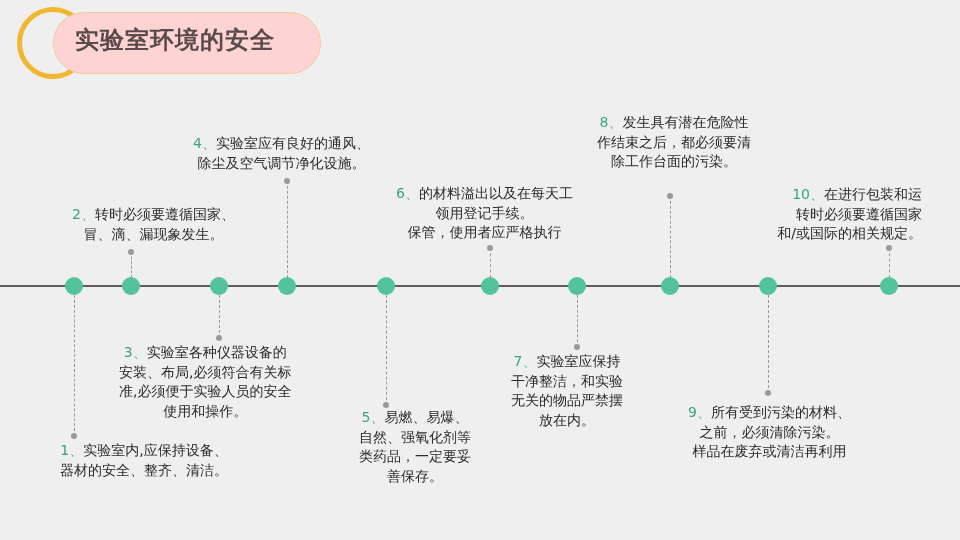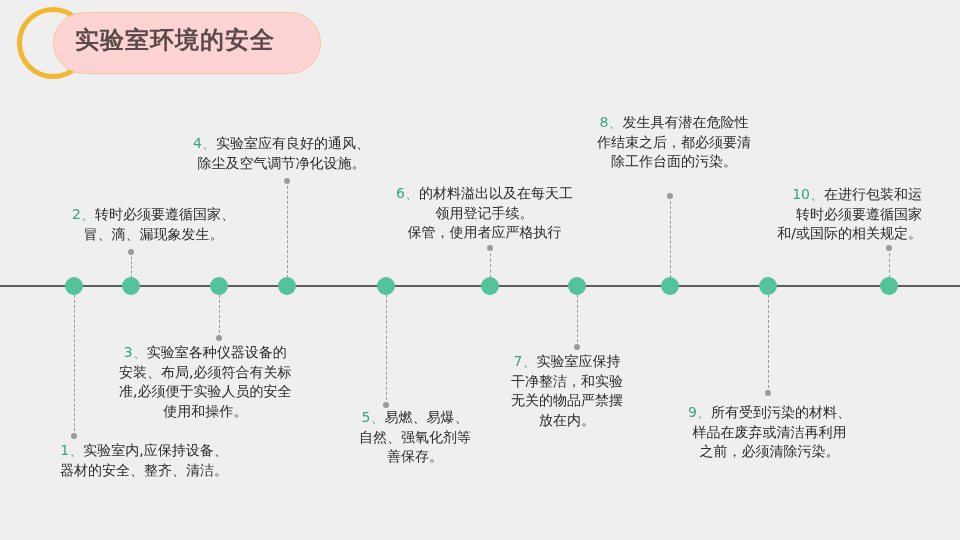--- a/index.html
+++ b/index.html
@@ -123,6 +123,7 @@
   <div class="item" style="left:338px; top:408px;margin-left:21px;">
     <span class="line"><span class="num">5、</span><span>易燃、易爆、</span></span>
     <span class="line">自然、强氧化剂等</span>
+    <span class="line">类药品，一定要妥</span>
     <span class="line">善保存。</span>
   </div>
 

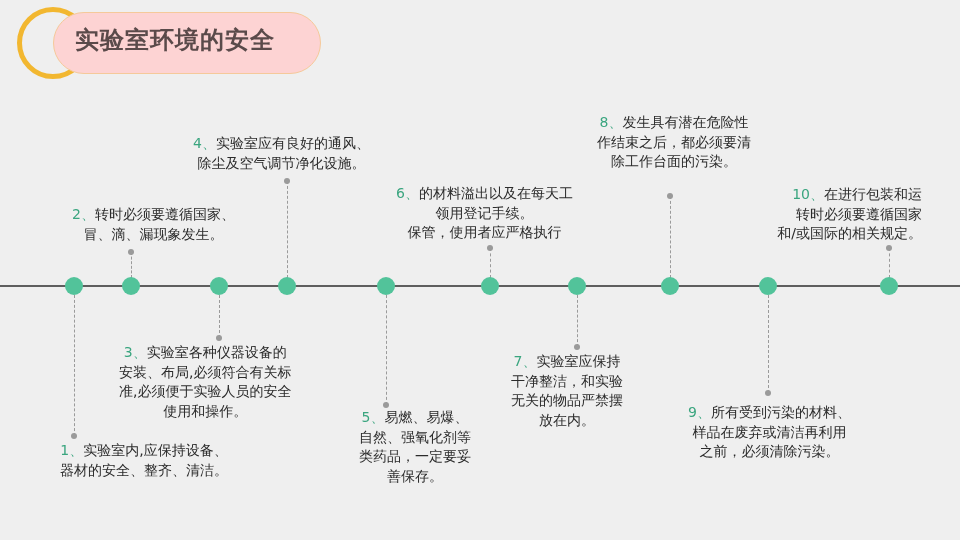--- a/index.html
+++ b/index.html
@@ -148,8 +148,8 @@
 
   <div class="item" style="left:688px; top:403px;">
     <span class="line"><span class="num">9、</span><span>所有受到污染的材料、</span></span>
+    <span class="line">之前，必须清除污染。</span>
     <span class="line">样品在废弃或清洁再利用</span>
-    <span class="line">之前，必须清除污染。</span>
   </div>
 
   <div class="item right" style="right:38px; top:185px;">

